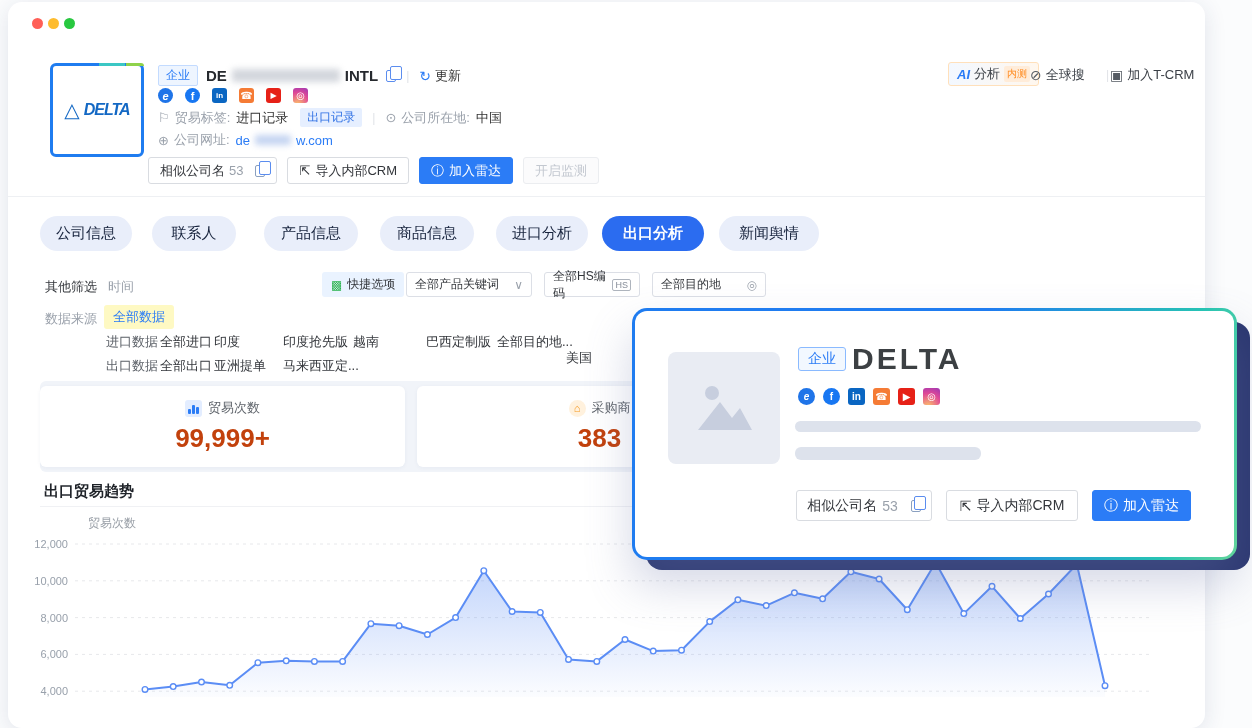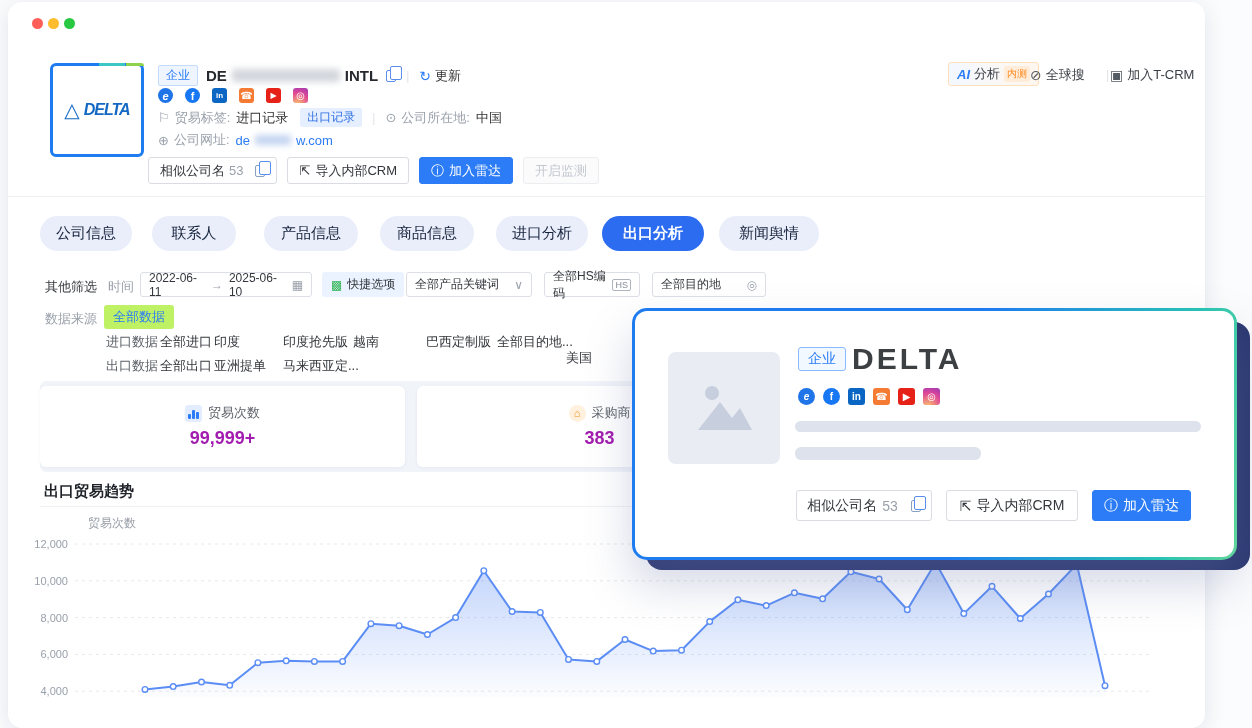--- a/index.html
+++ b/index.html
@@ -226,12 +226,6 @@
 
   <div class="abs flabel" style="left:45px;top:278px;">其他筛选</div>
   <div class="abs fgray" style="left:108px;top:278px;">时间</div>
-  <div class="abs fbox" style="left:140px;top:272px;width:172px;justify-content:space-between;">
-    <span>2022-06-11</span>
-    <span class="arr">→</span>
-    <span>2025-06-10</span>
-    <span class="arr">▦</span>
-  </div>
   <div id="quick-opt" class="abs" style="left:322px;top:272px;">
     <span class="qic">▩</span>
     <span>快捷选项</span>

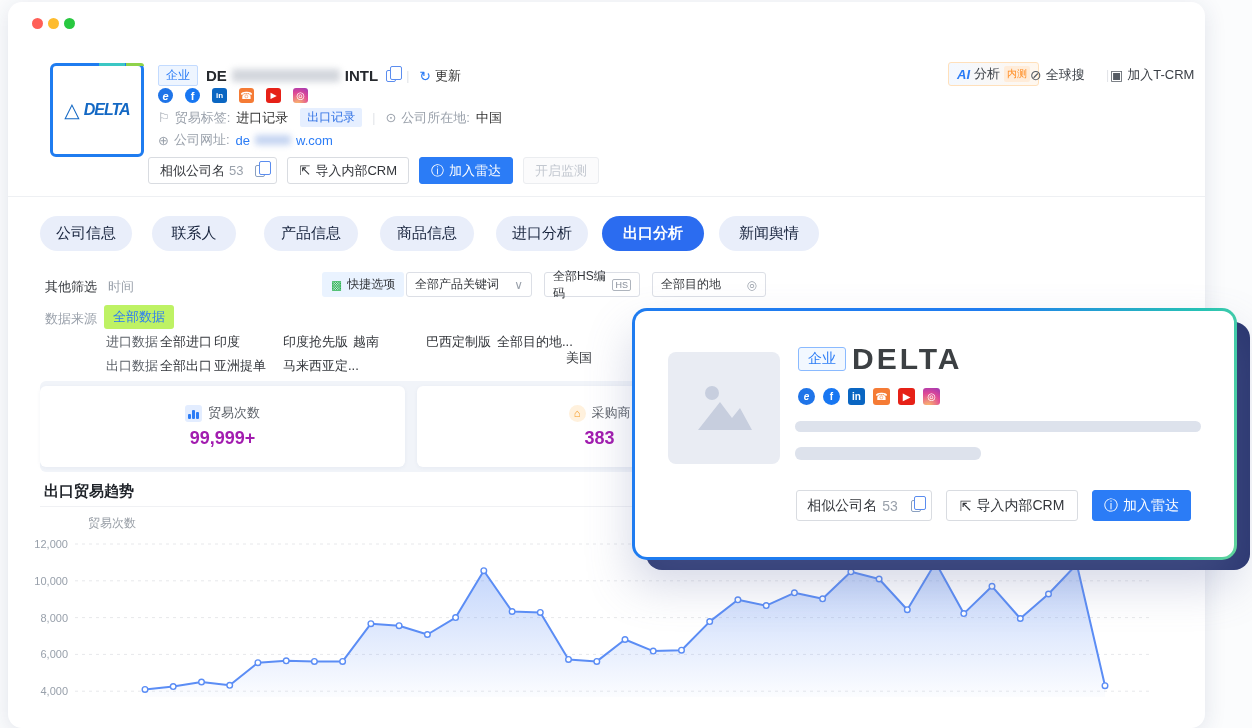--- a/index.html
+++ b/index.html
@@ -82,7 +82,7 @@
   #quick-opt .qic { color:#2bb34f; font-size:12px; }
 
   
-  .ds-hl { background:#bef264; color:#2b7cf6; font-size:13px; border-radius:3px; padding:3px 9px; cursor:pointer; }
+  .ds-hl { background:#fef9c3; color:#2b7cf6; font-size:13px; border-radius:3px; padding:3px 9px; cursor:pointer; }
   .ds-cat { font-size:13px; color:#5a5f66; }
   .ds-item { font-size:13px; color:#33363b; cursor:pointer; white-space:nowrap; }
 

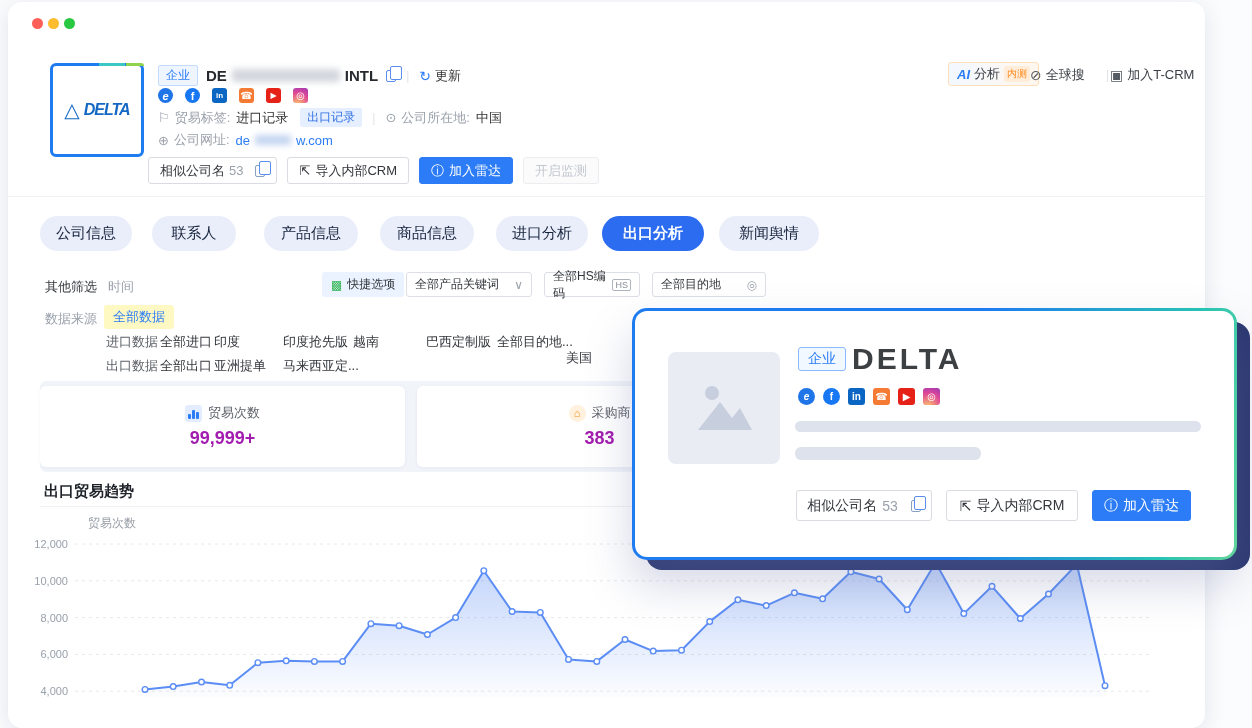--- a/index.html
+++ b/index.html
@@ -91,7 +91,7 @@
   .stat-card { top:386px; height:81px; background:#fff; border-radius:6px; display:flex; flex-direction:column;
     align-items:center; justify-content:center; gap:6px; box-shadow:0 1px 4px rgba(40,60,110,.05); }
   .stat-top { display:flex; align-items:center; gap:6px; font-size:13px; color:#5f646b; }
-  .stat-val { font-size:18px; font-weight:bold; color:#a21caf; }
+  .stat-val { font-size:26px; font-weight:bold; color:#c2410c; }
   .mini-chart-ic { width:17px; height:17px; background:#e3edff; border-radius:3px; display:flex; align-items:flex-end; justify-content:center; gap:1.5px; padding:3px 3px; }
   .mini-chart-ic i { display:block; width:3px; background:#2b7cf6; border-radius:1px; }
   .shop-ic { width:17px; height:17px; background:#fff1dd; border-radius:50%; color:#f59a23; font-size:11px;

